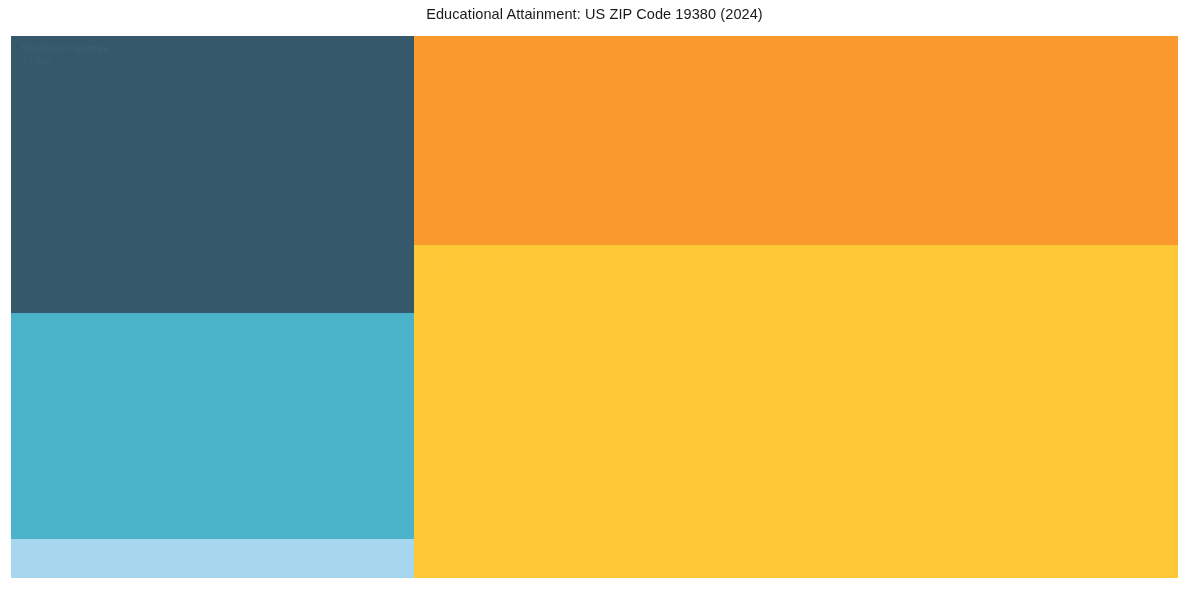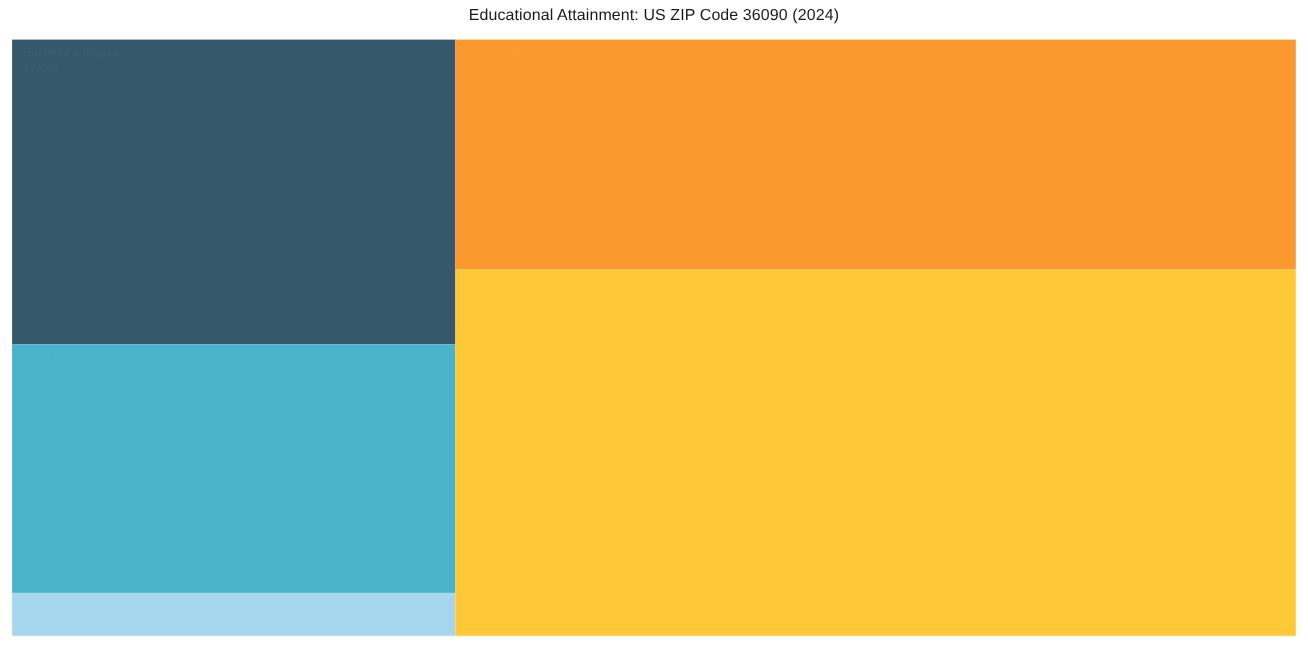--- a/index.html
+++ b/index.html
@@ -100,7 +100,7 @@
 
 <div class="figure" style="background: rgb(255, 255, 255);">
 
-  <div class="chart-title" style="color: rgb(26, 26, 26);">Educational Attainment: US ZIP Code 36090 (2024)</div>
+  <div class="chart-title" style="color: rgb(26, 26, 26);">Educational Attainment: US ZIP Code 19380 (2024)</div>
 
   <div class="treemap">
 

